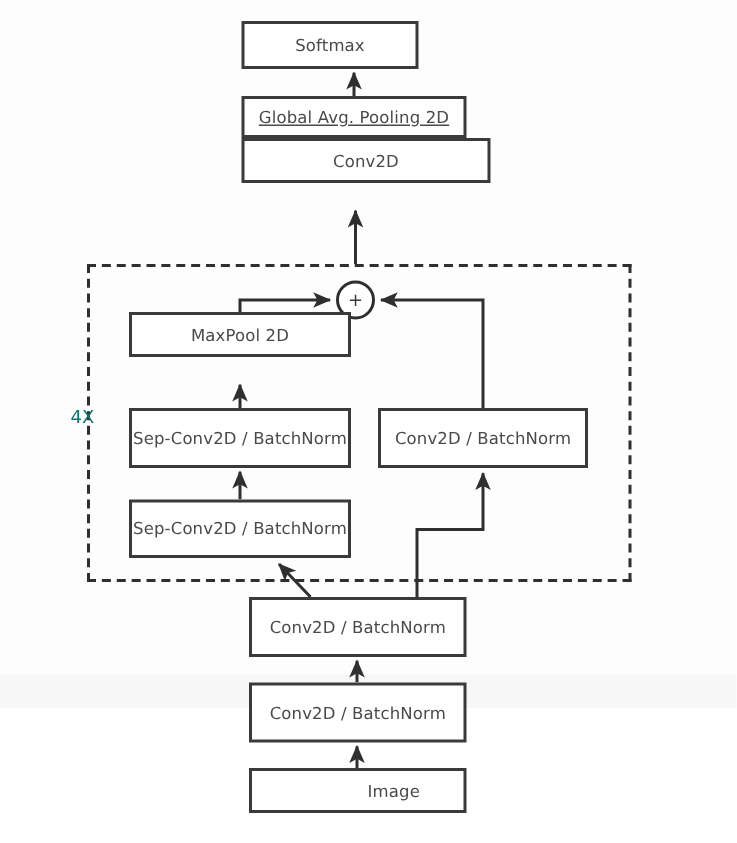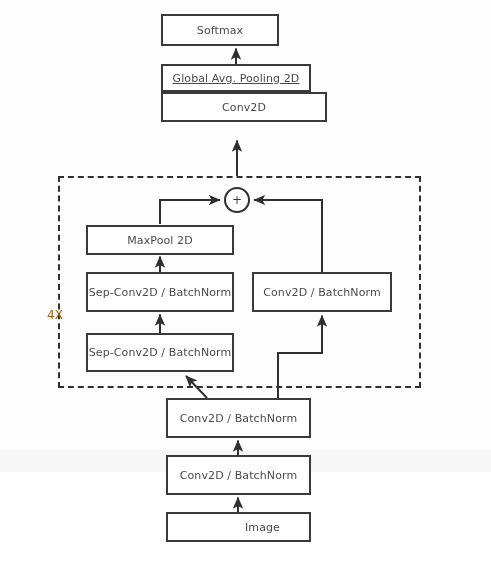--- a/index.html
+++ b/index.html
@@ -149,7 +149,7 @@
     <span>Conv2D</span>
   </div>
 
-  <div class="node" style="left:86px; top:225px; width:148px; height:30px;">
+  <div class="node" style="left:86px; top:208px; width:148px; height:30px;">
     <span>MaxPool 2D</span>
   </div>
 

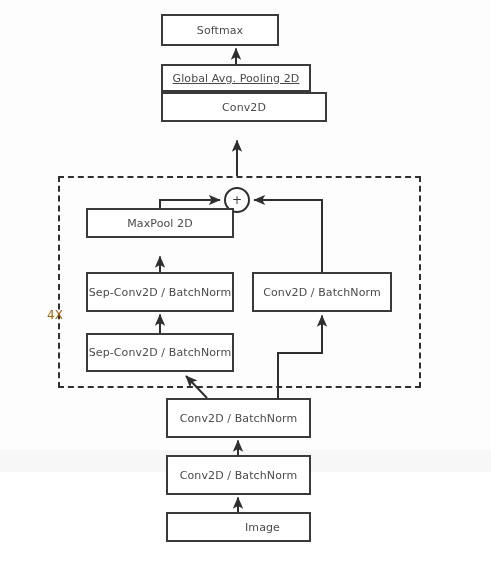--- a/index.html
+++ b/index.html
@@ -72,11 +72,10 @@
 
   .rep-label {
     position: absolute;
-    color: #a16207;
+    color: #0f766e;
     font-size: 12px;
     line-height: 1;
     white-space: nowrap;
-    margin-top: 37px;
   }
 
   .plus-node {

